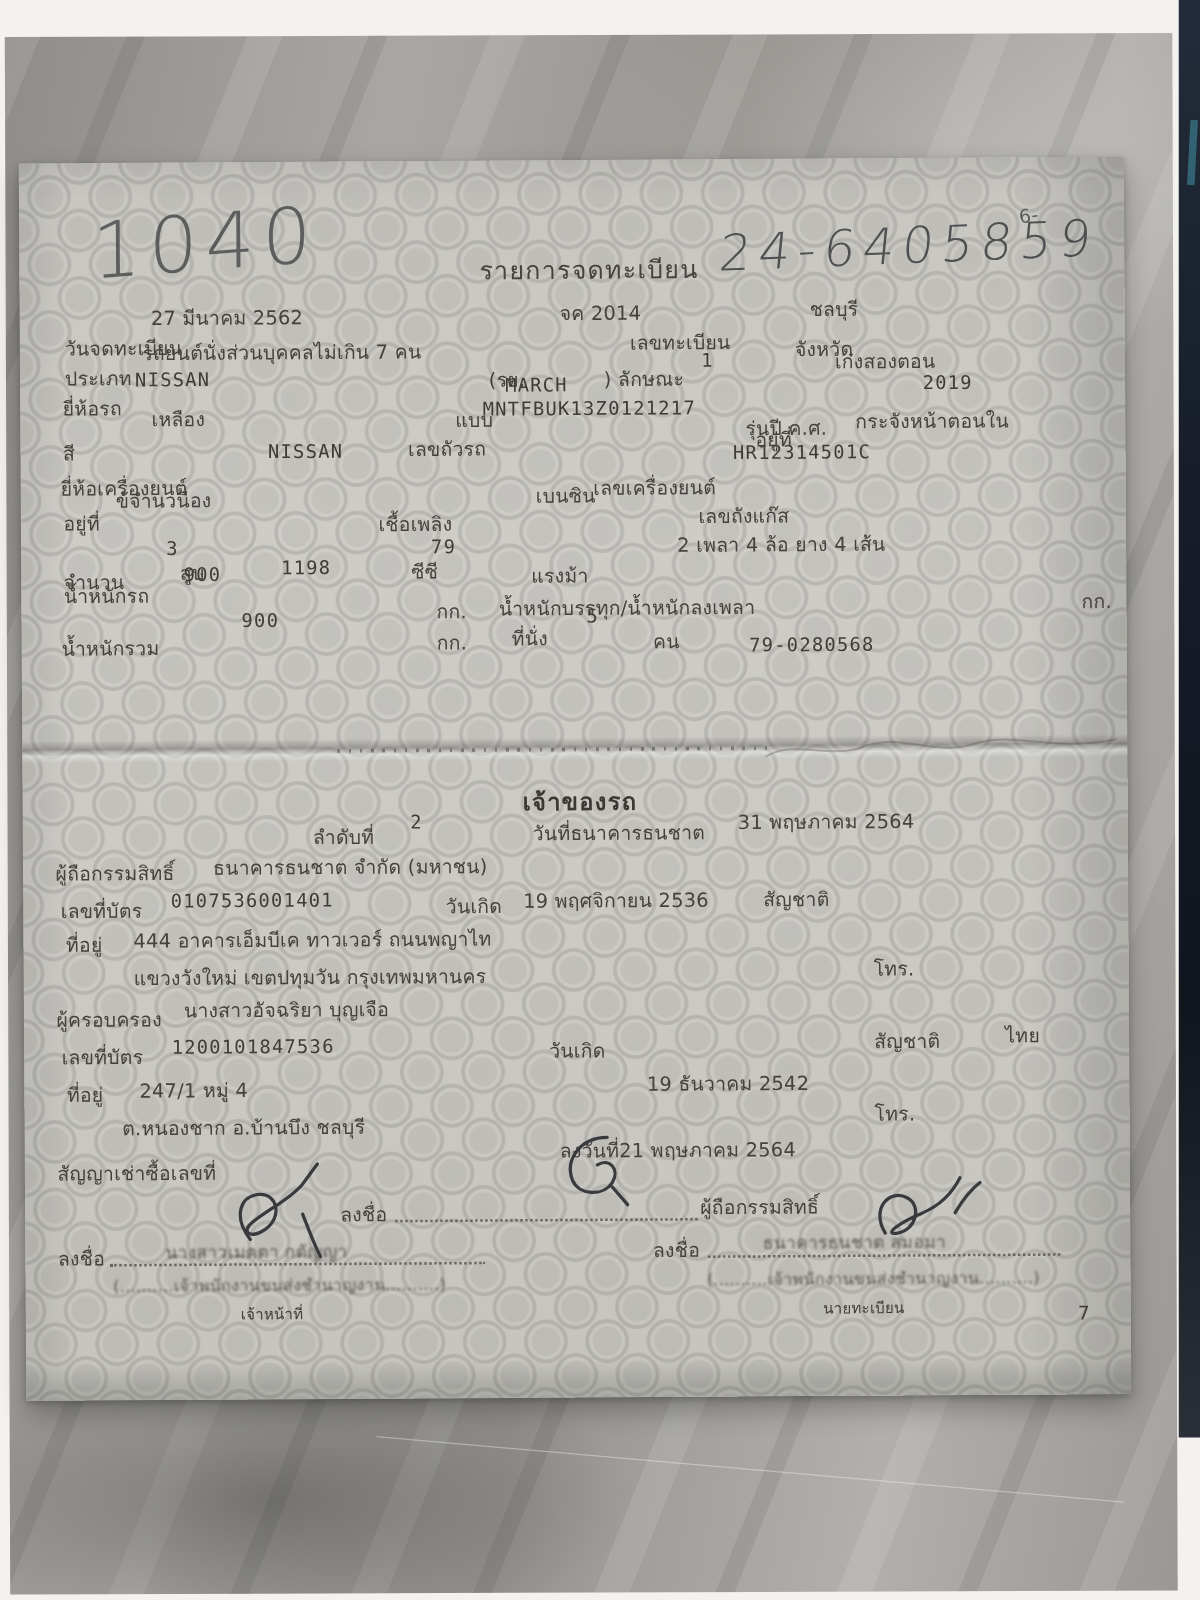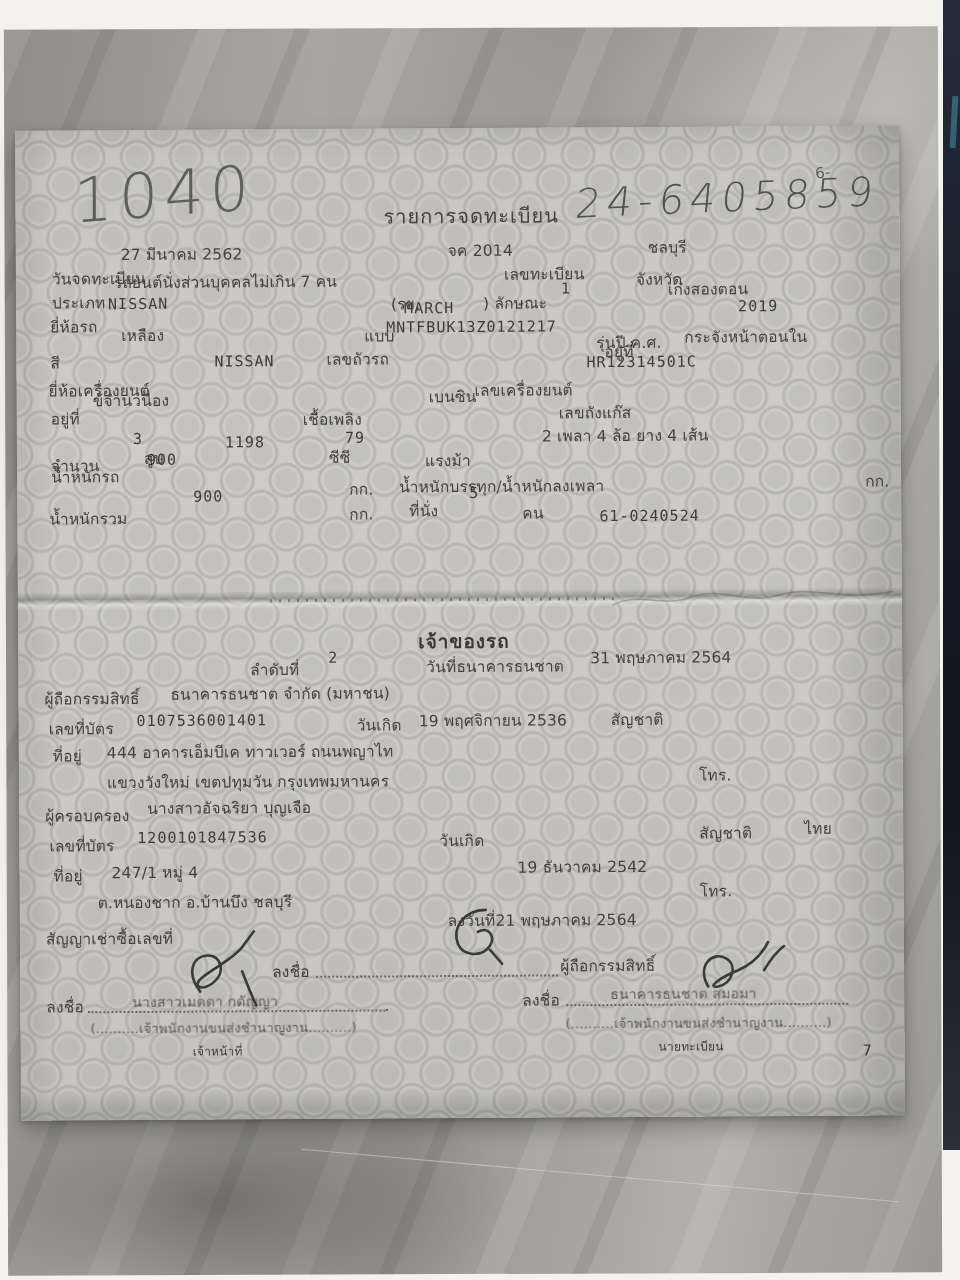--- a/index.html
+++ b/index.html
@@ -112,7 +112,7 @@
     <span class="t" style="left:542px;top:273px">เลขถังแก๊ส</span>
 
     <span class="t mono" style="left:116px;top:300px">3</span>
-    <span class="t mono" style="left:208px;top:304px">1198</span>
+    <span class="t mono" style="left:208px;top:316px">1198</span>
     <span class="t mono" style="left:328px;top:300px">79</span>
     <span class="t" style="left:525px;top:296px">2 เพลา 4 ล้อ ยาง 4 เส้น</span>
 

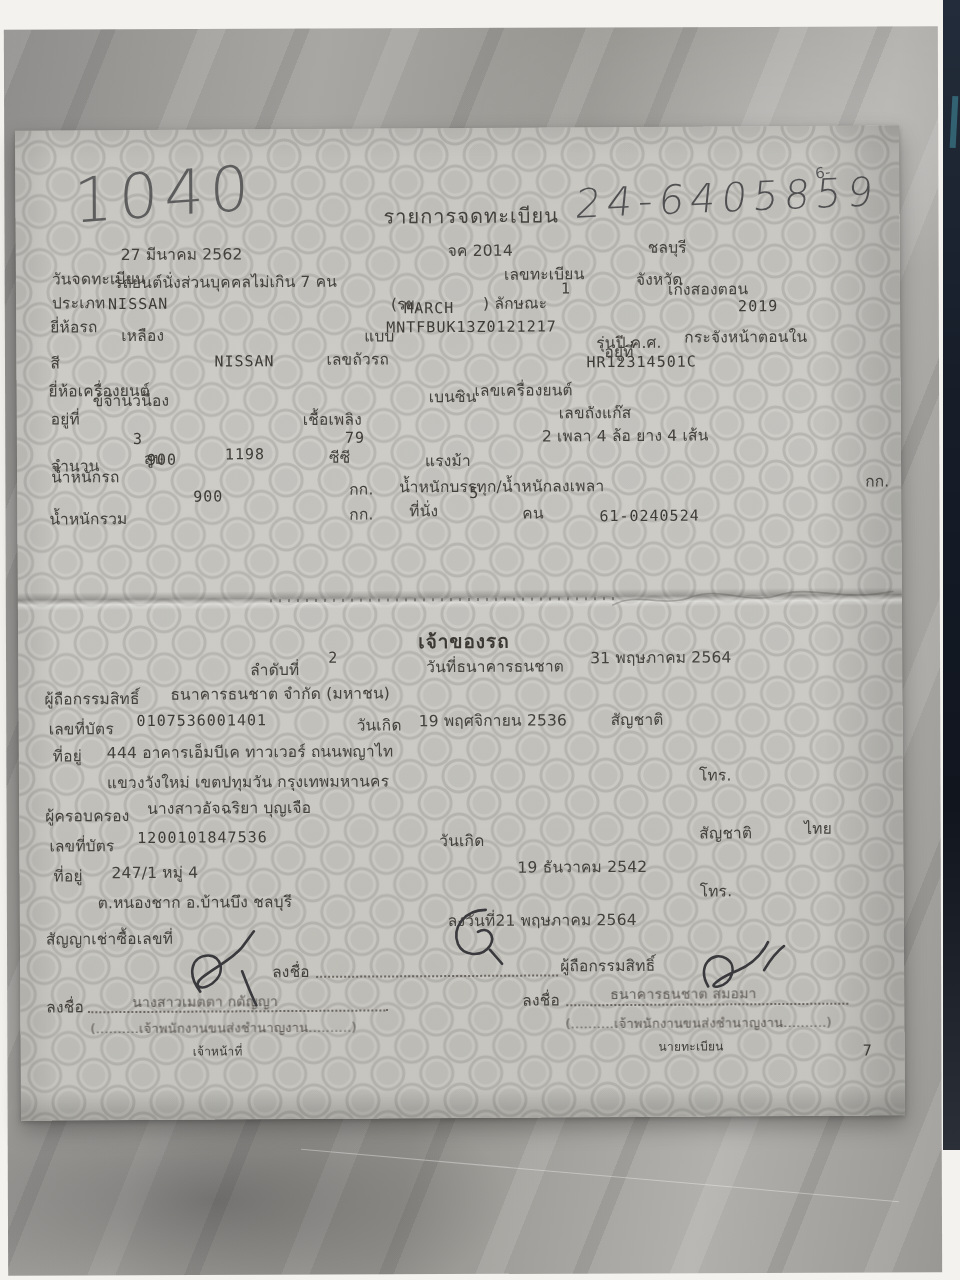--- a/index.html
+++ b/index.html
@@ -133,7 +133,7 @@
     <span class="t" style="left:332px;top:373px">กก.</span>
     <span class="t" style="left:392px;top:370px">ที่นั่ง</span>
     <span class="t" style="left:505px;top:373px">คน</span>
-    <span class="t mono" style="left:582px;top:380px">61-0240524</span>
+    <span class="t mono" style="left:582px;top:380px">79-0280568</span>
 
     <svg class="sig ghost" style="left:590px;top:458px" width="290" height="30" viewBox="0 0 290 30">
       <path d="M5,20 C30,6 55,24 85,12 C115,2 140,22 175,10 C205,2 235,18 285,8" opacity=".35"></path>

